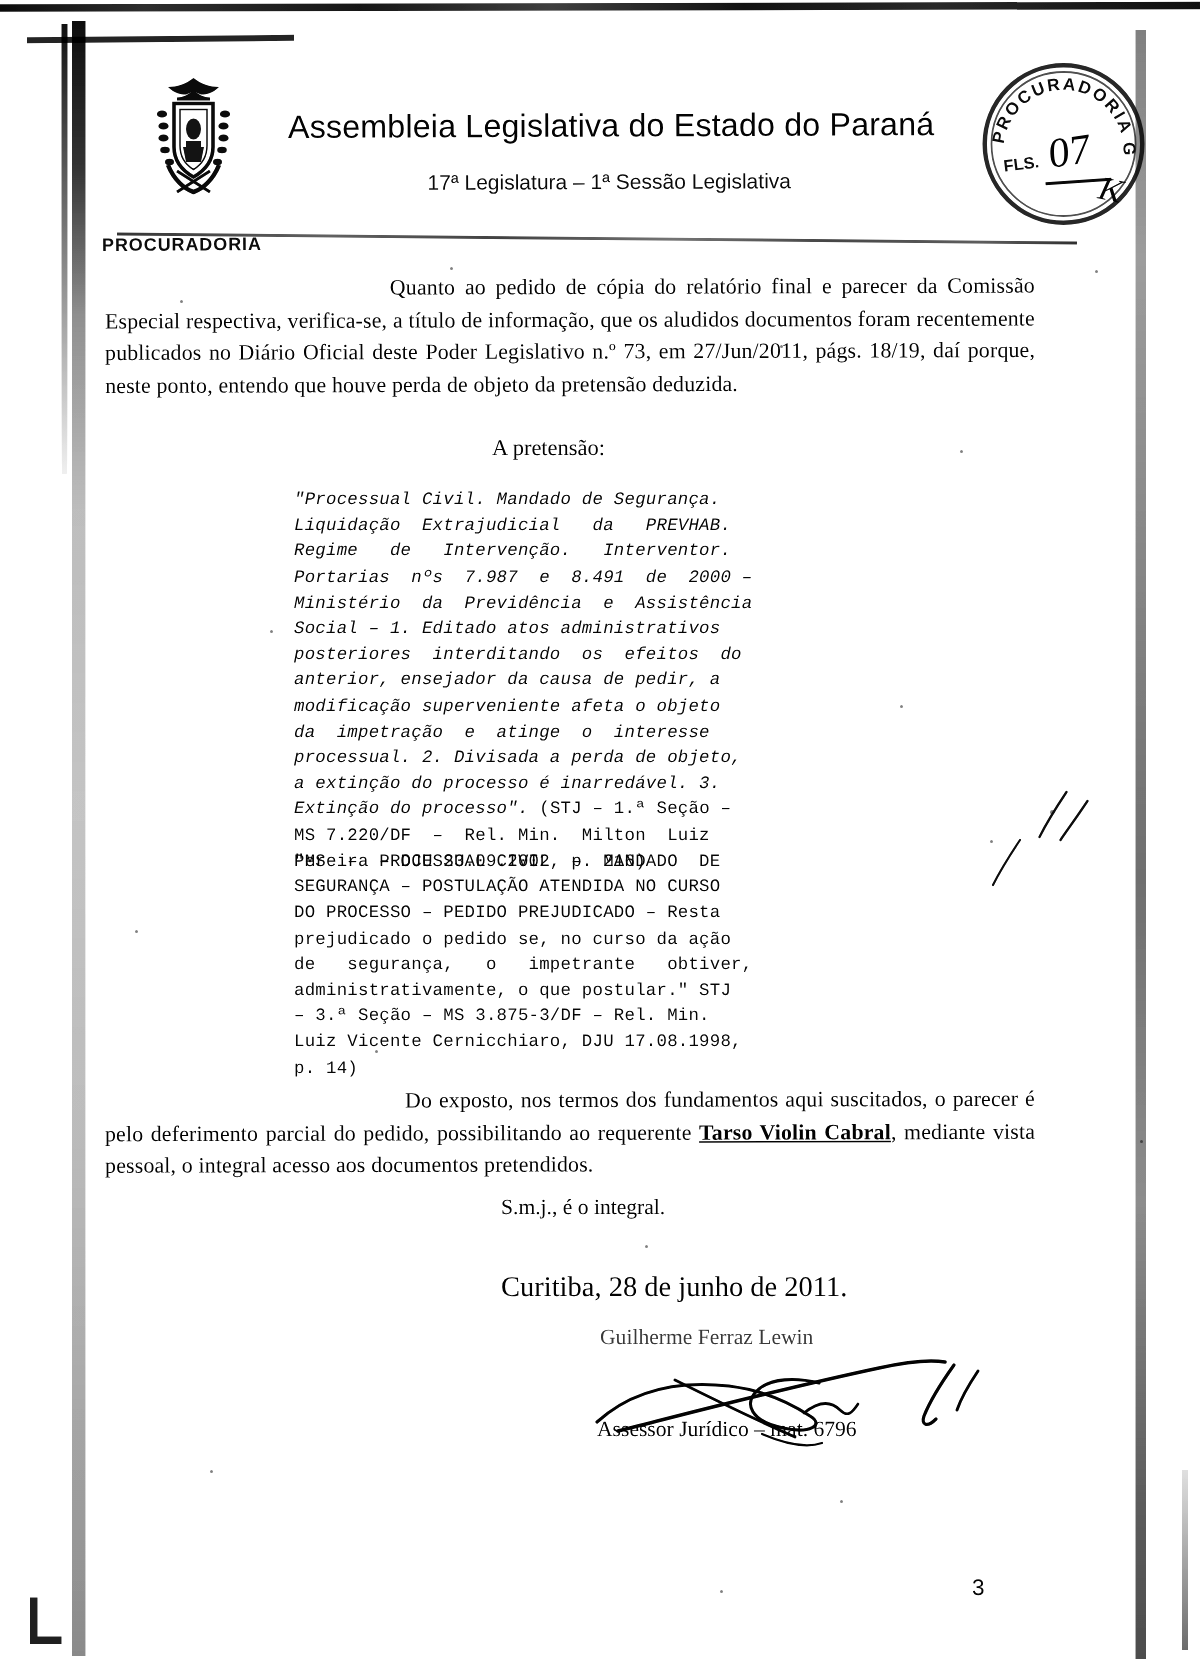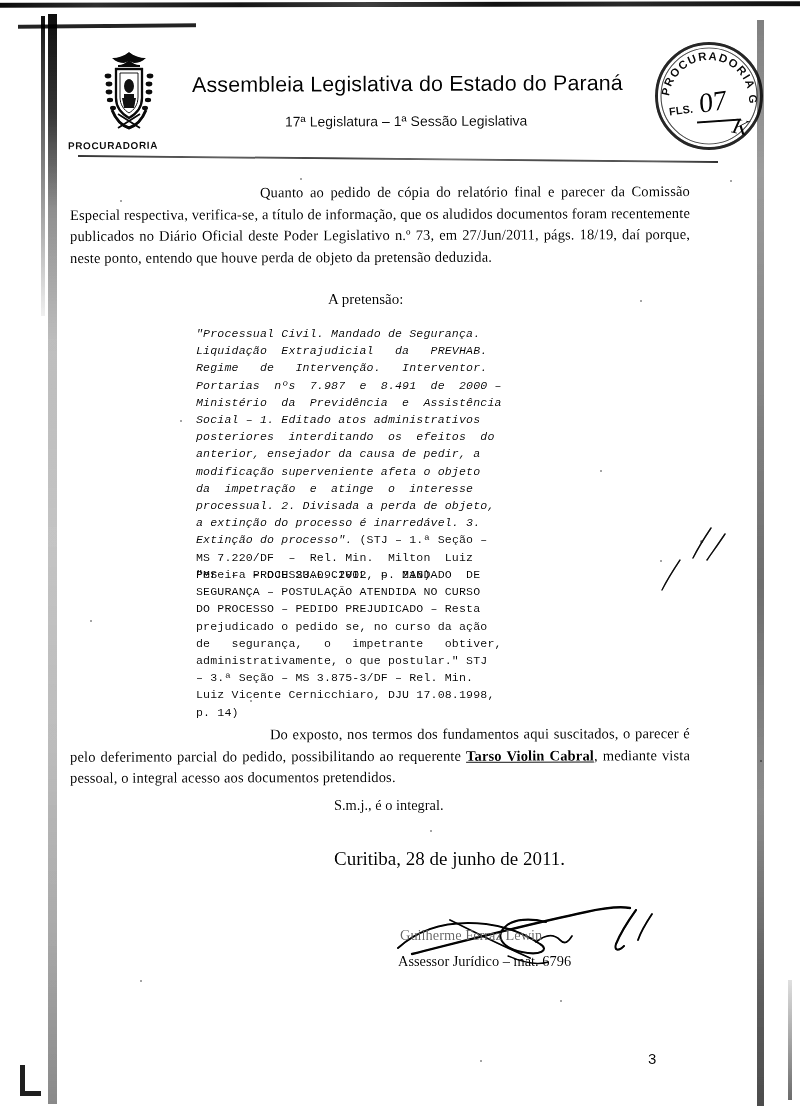--- a/index.html
+++ b/index.html
@@ -93,9 +93,9 @@
   }
   .proc-label {
     position: absolute;
-    left: 68px; top: 98px;
+    left: 68px; top: 114px;
     font-family: "Liberation Sans", sans-serif;
-    font-size: 10px;
+    font-size: 12px;
     font-weight: 700;
     letter-spacing: .6px;
     color: #1c1c1c;

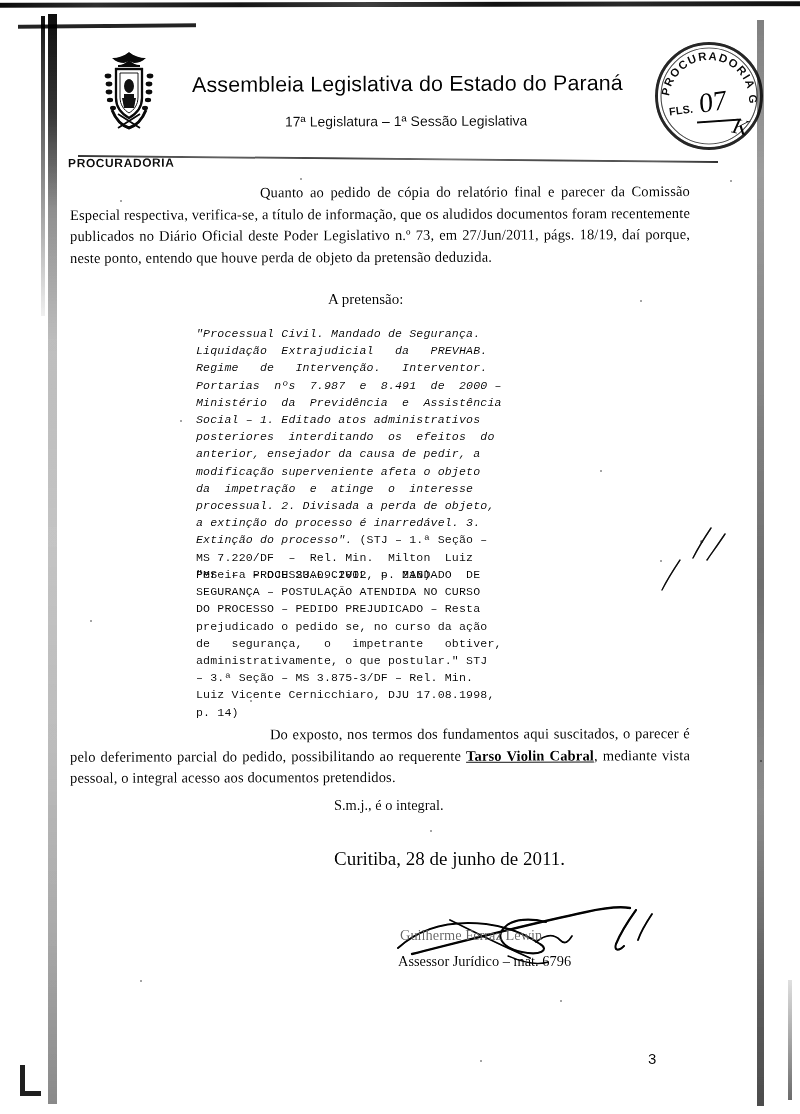--- a/index.html
+++ b/index.html
@@ -248,10 +248,10 @@
   }
   .sig-name {
     position: absolute;
-    left: 400px; top: 927px;
+    left: 400px; top: 884px;
     font-family: "Liberation Serif", serif;
     font-size: 14.4px;
-    color: #ef4444;
+    color: #a21caf;
   }
   .sig-role {
     position: absolute;

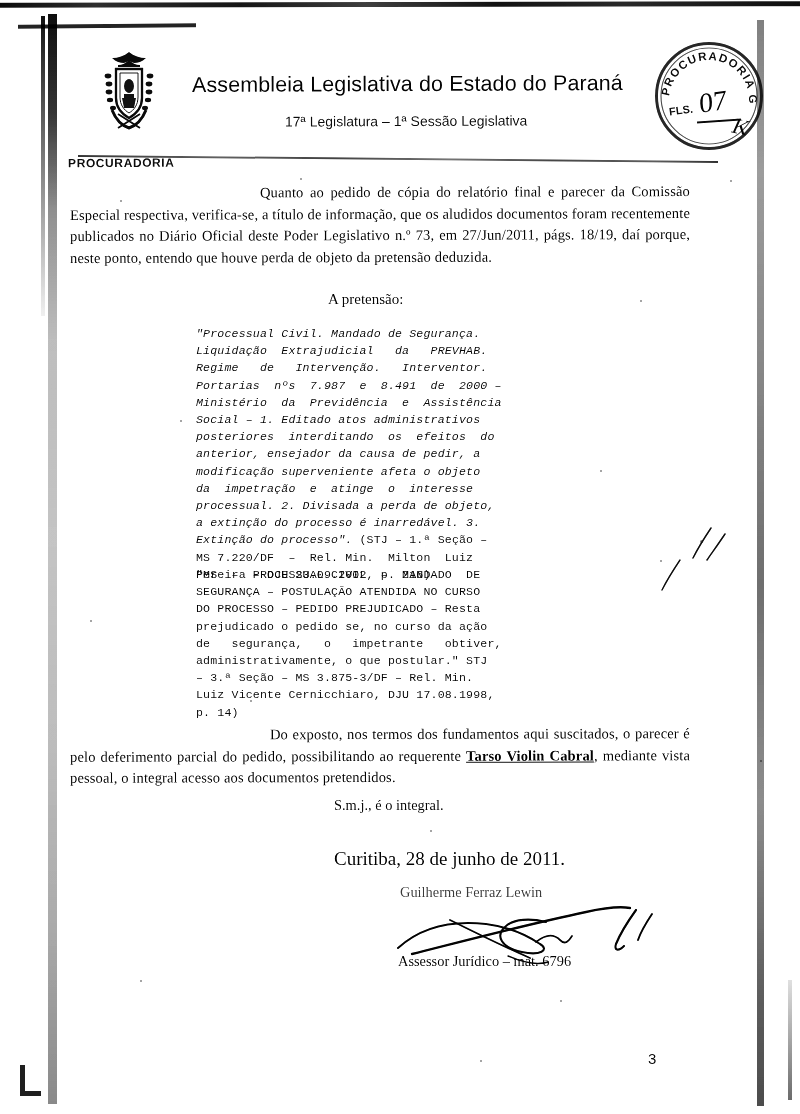--- a/index.html
+++ b/index.html
@@ -259,7 +259,6 @@
     font-family: "Liberation Serif", serif;
     font-size: 14.4px;
     color: #131313;
-    margin-top: 8px;
   }
 
   .page-num {

